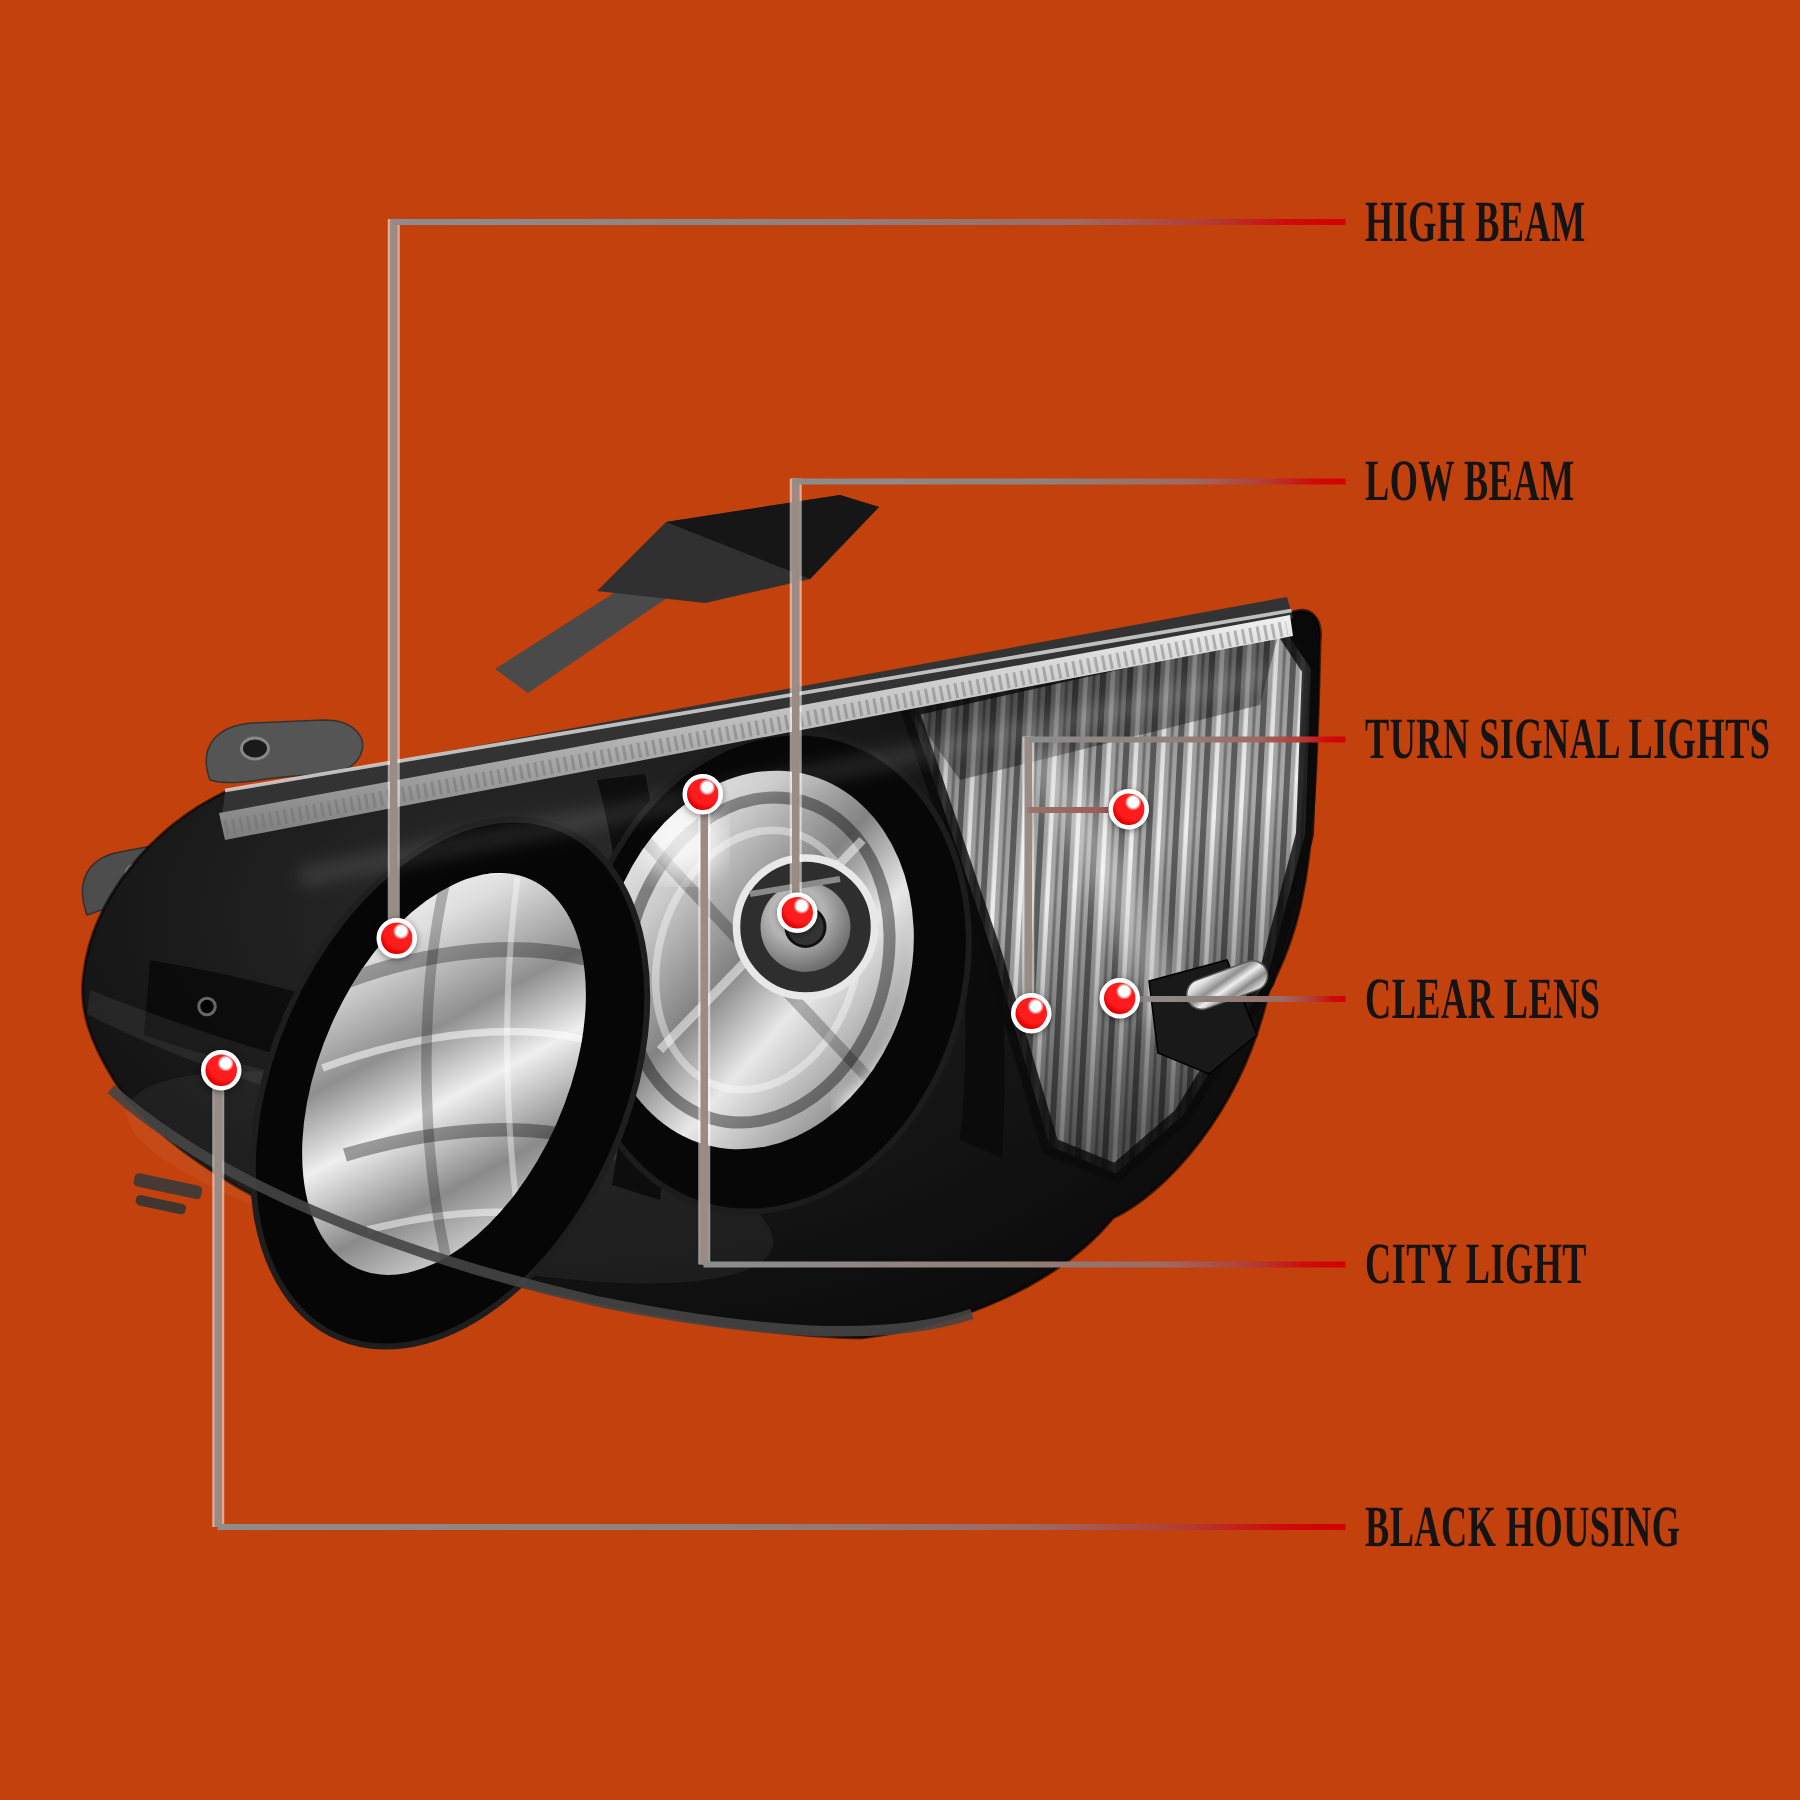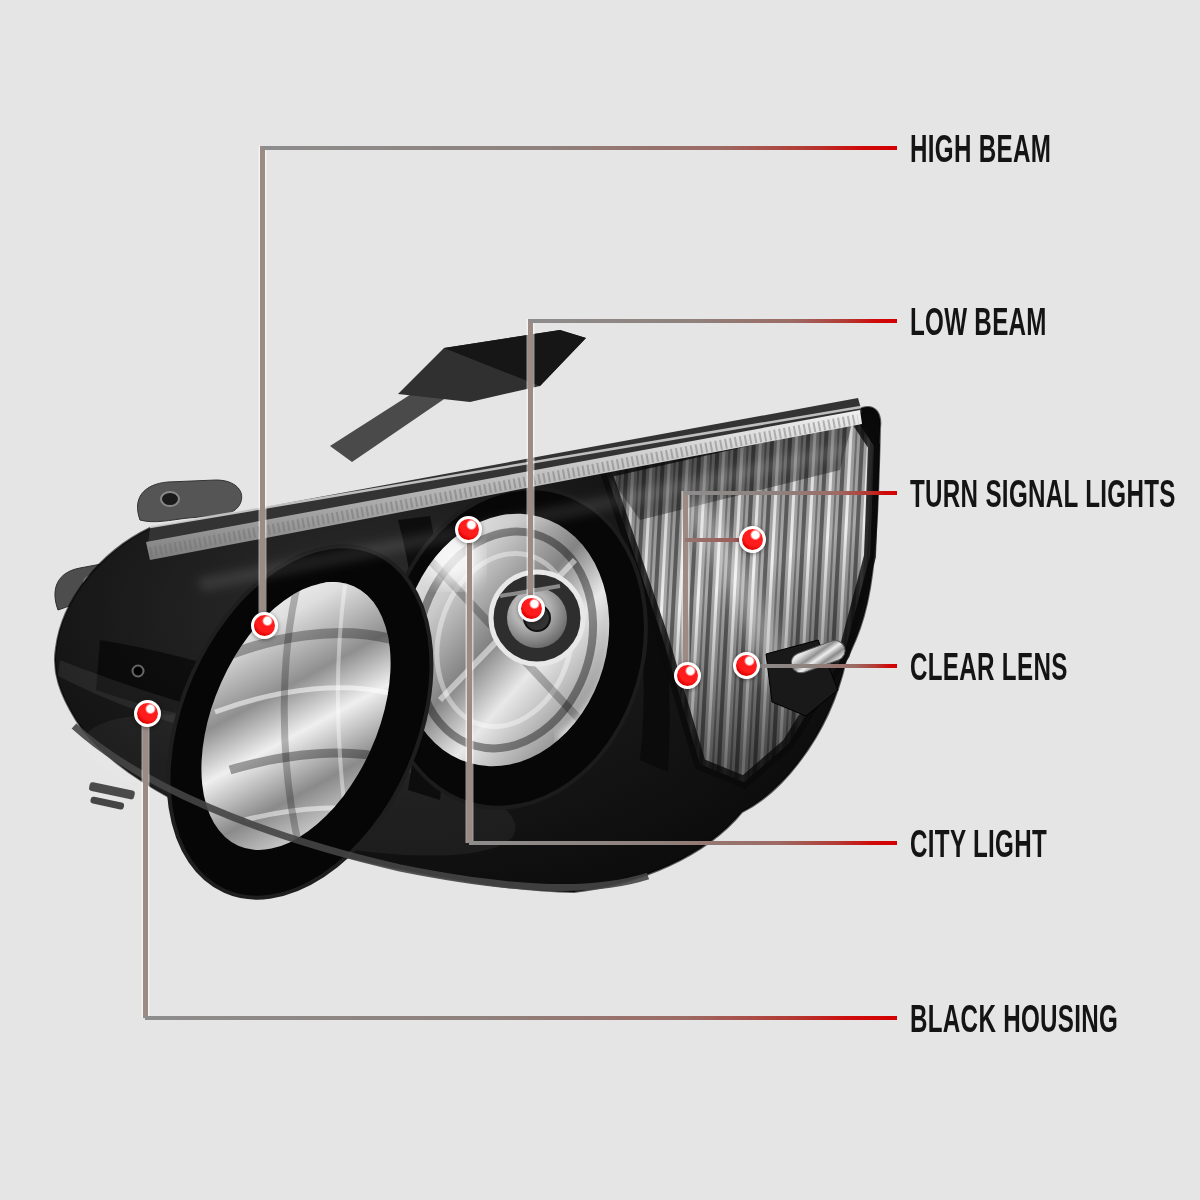--- a/index.html
+++ b/index.html
@@ -6,9 +6,9 @@
   .stage{
     position:relative;
     width:1200px;height:1200px;
-    background:#e5e5e5;
+    background:#c2410c;
     overflow:hidden;
-    font-family:Liberation Sans, sans-serif;
+    font-family:Liberation Serif, serif;
   }
   .stage svg{position:absolute;left:0;top:0;}
   

